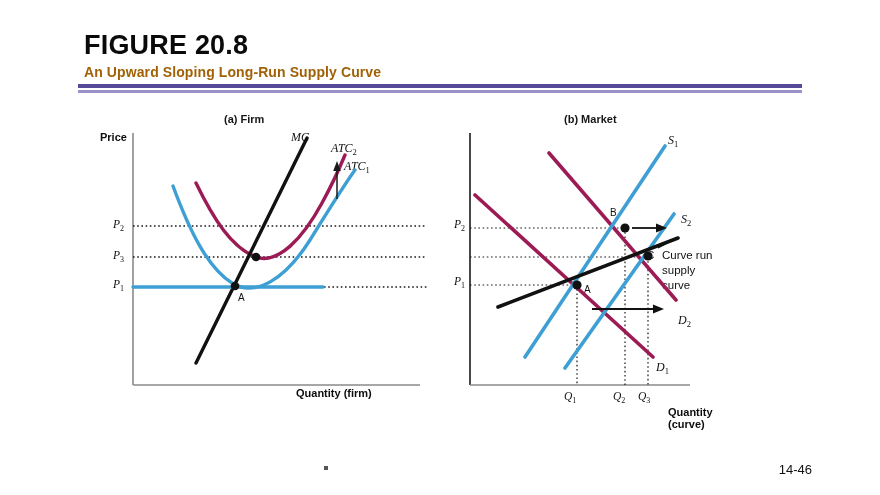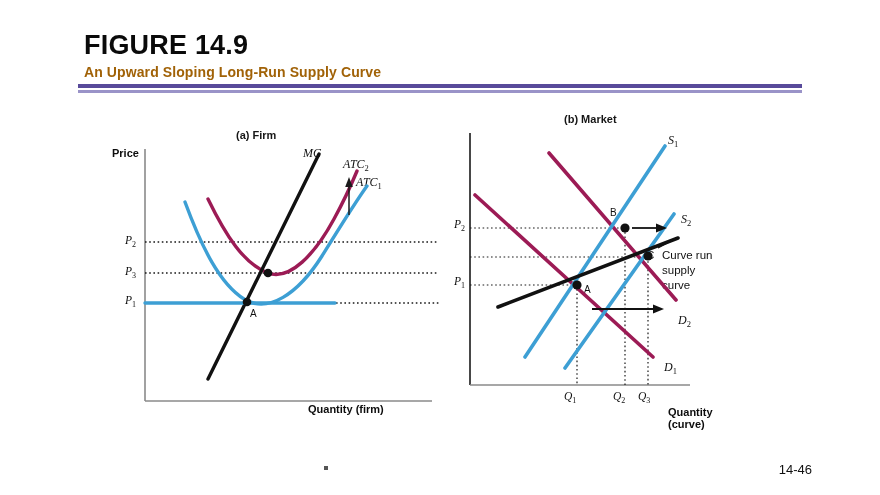--- a/index.html
+++ b/index.html
@@ -73,7 +73,7 @@
 
 <div id="slide">
 
-  <div class="fig-title">FIGURE 14.9</div>
+  <div class="fig-title">FIGURE 20.8</div>
   <div class="fig-subtitle">An Upward Sloping Long-Run Supply Curve</div>
   <div class="rule-wrap">
     <div class="rule-top"></div>

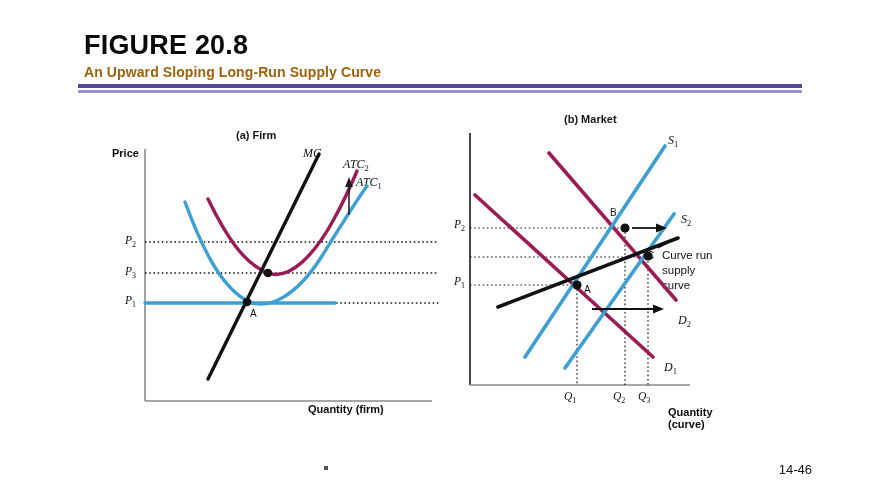--- a/index.html
+++ b/index.html
@@ -80,7 +80,7 @@
     <div class="rule-bot"></div>
   </div>
 
-  <div class="panel" style="left:0;top:16px;width:440px;height:420px;margin-left:12px;">
+  <div class="panel" style="left:0;top:0;width:440px;height:420px;">
 
     <div class="panel-title" style="left:224px;top:113px;">(a) Firm</div>
 

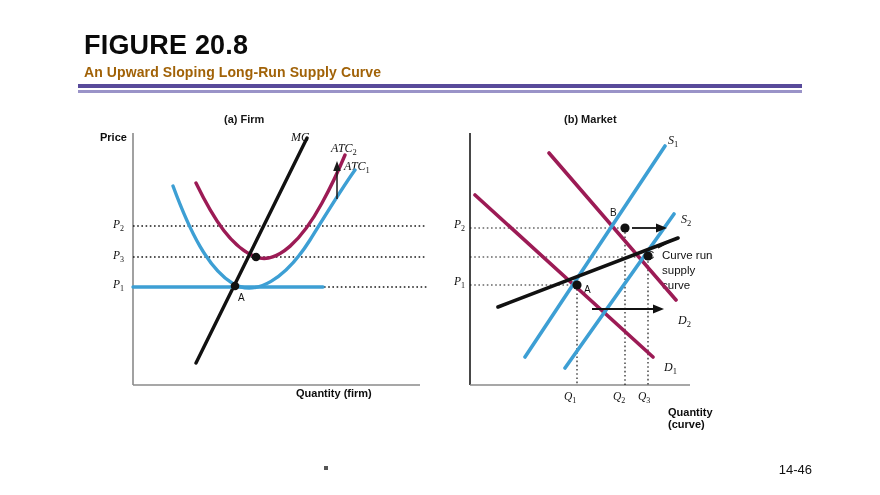--- a/index.html
+++ b/index.html
@@ -141,7 +141,7 @@
 
     <div class="curve-label" style="left:228px;top:133px;"><span>S</span><sub>1</sub></div>
     <div class="curve-label" style="left:241px;top:212px;"><span>S</span><sub>2</sub></div>
-    <div class="curve-label" style="left:224px;top:360px;"><span>D</span><sub>1</sub></div>
+    <div class="curve-label" style="left:216px;top:360px;"><span>D</span><sub>1</sub></div>
     <div class="curve-label" style="left:238px;top:313px;"><span>D</span><sub>2</sub></div>
 
     <div class="note-label" style="left:222px;top:248px;">

